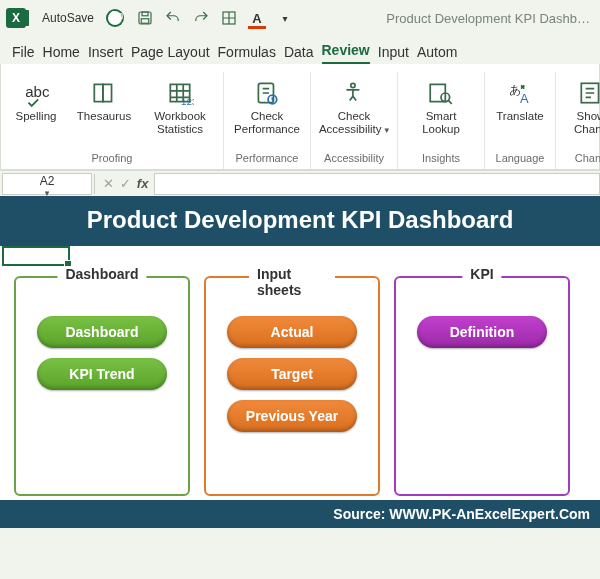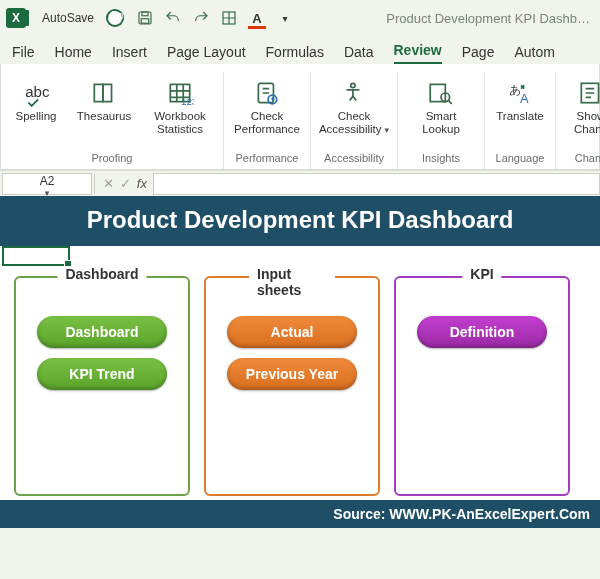--- a/index.html
+++ b/index.html
@@ -56,7 +56,7 @@
   .title-text { margin-left:auto; margin-right:4px; color:#7a8478; font-size:13px; white-space:nowrap; overflow:hidden;}
   
   .tabs {
-    display:flex; gap:20px; padding: 0 12px; align-items:flex-end; height:28px;
+    display:flex; gap:8px; padding: 0 12px; align-items:flex-end; height:28px;
     font-size:14px;
   }
   .tab { padding-bottom:4px; cursor:pointer; }

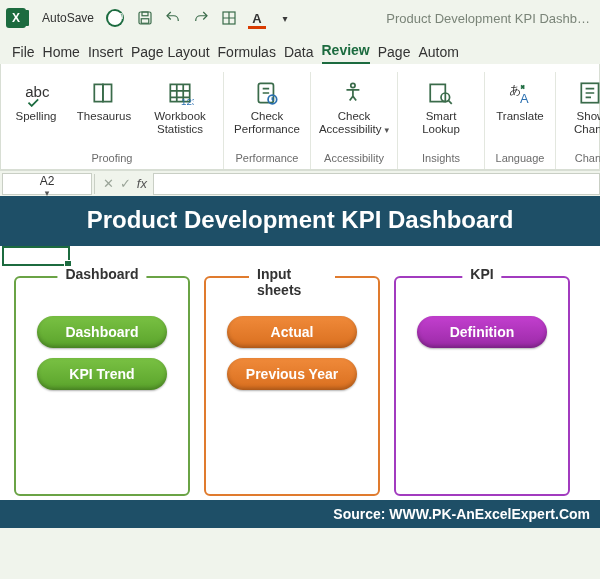--- a/index.html
+++ b/index.html
@@ -178,7 +178,7 @@
     <div class="tab">Formulas</div>
     <div class="tab">Data</div>
     <div class="tab active">Review</div>
-    <div class="tab">Page</div>
+    <div class="tab">Input</div>
     <div class="tab">Autom</div>
   </div>
 

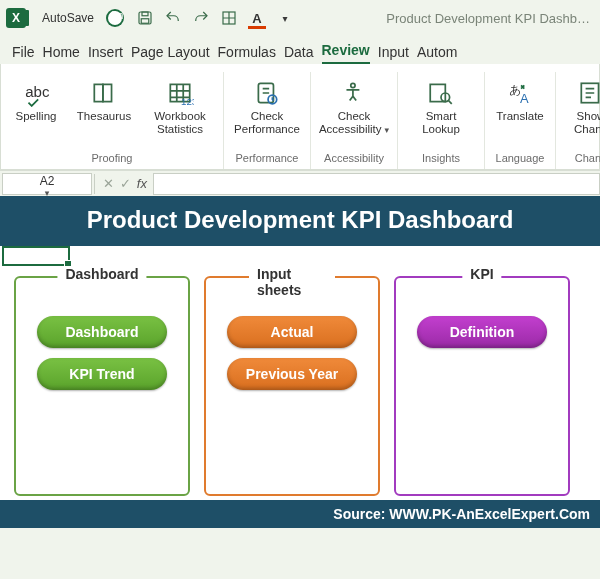--- a/index.html
+++ b/index.html
@@ -83,7 +83,7 @@
   }
   .namebox .dd{font-size:9px;color:#555;}
   .fx-icons{ display:flex; align-items:center; gap:6px; margin:0 6px; color:#9aa498; font-size:13px;}
-  .fx-icons .fx{ font-style:italic; color:#555;}
+  .fx-icons .fx{ font-style:italic; color:#555;font-weight:bold;}
   .fbar-sep{ width:1px; height:20px; background:#c9cfc5; margin:0 2px;}
   .formula-input{ flex:1; height:22px; background:#fff; border:1px solid #c9cfc5;}
   

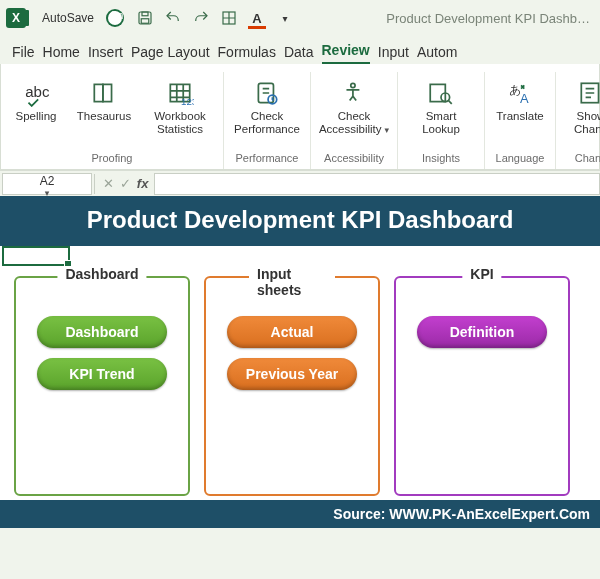--- a/index.html
+++ b/index.html
@@ -318,6 +318,7 @@
       <div class="panel orange">
         <h4>Input sheets</h4>
         <div class="pill orange">Actual</div>
+        <div class="pill orange">Target</div>
         <div class="pill orange">Previous Year</div>
       </div>
       <div class="panel purple">

